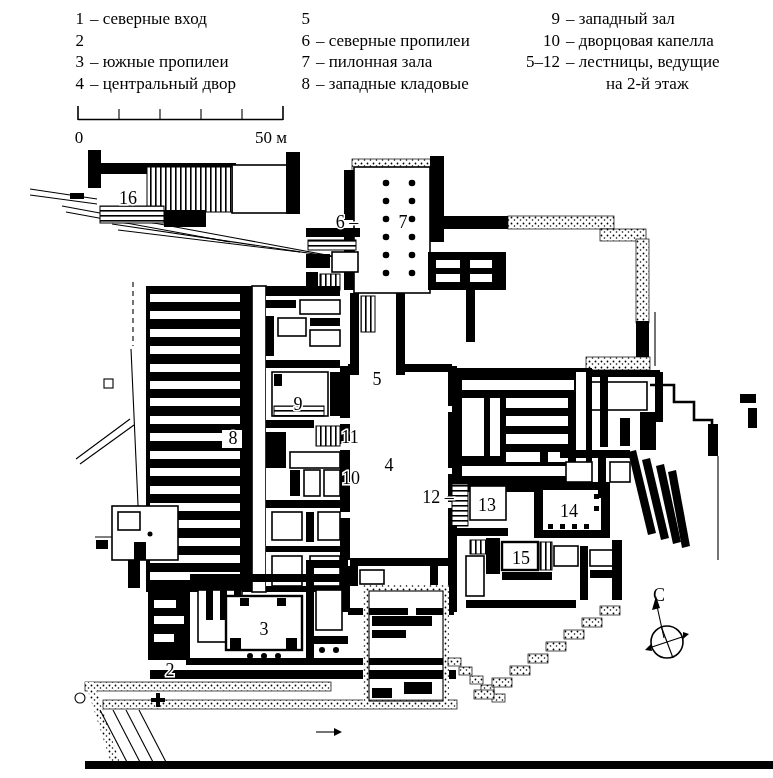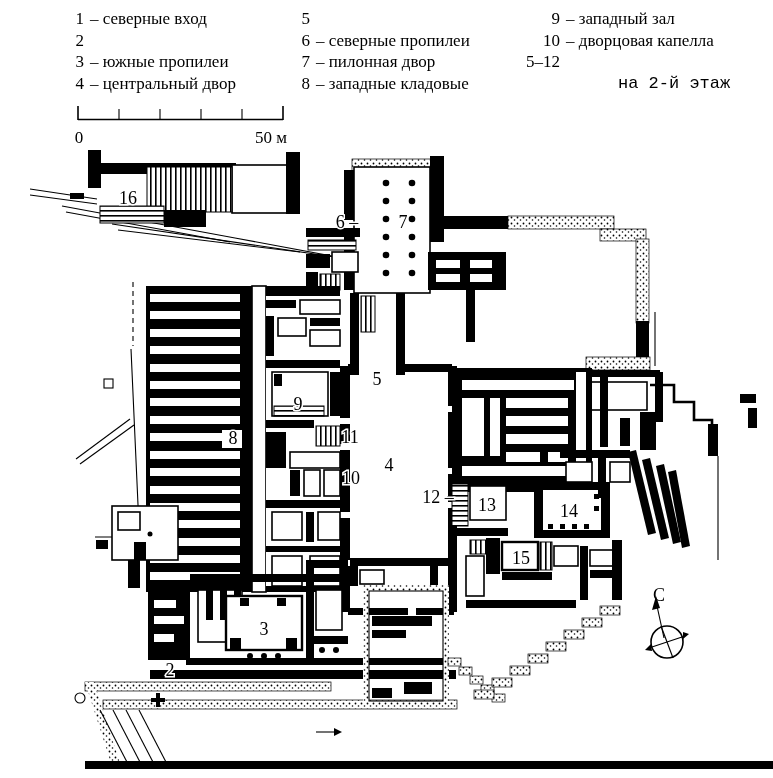--- a/index.html
+++ b/index.html
@@ -62,7 +62,7 @@
       </div>
     <div class="legend-line">
         <span class="lnum">7</span>
-        <span class="ltext">– пилонная двор</span>
+        <span class="ltext">– пилонная зала</span>
       </div>
     <div class="legend-line">
         <span class="lnum">8</span>

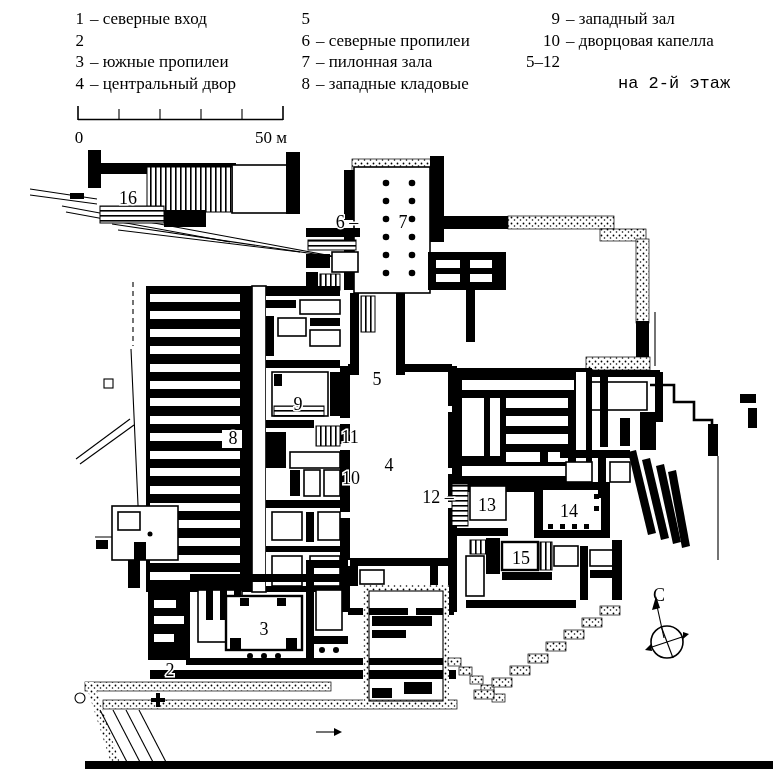--- a/index.html
+++ b/index.html
@@ -80,6 +80,7 @@
       </div>
     <div class="legend-line">
         <span class="lnum">5–12</span>
+        <span class="ltext">– лестницы, ведущие</span>
       </div>
     <div class="legend-line">
         <span class="lnum"></span>

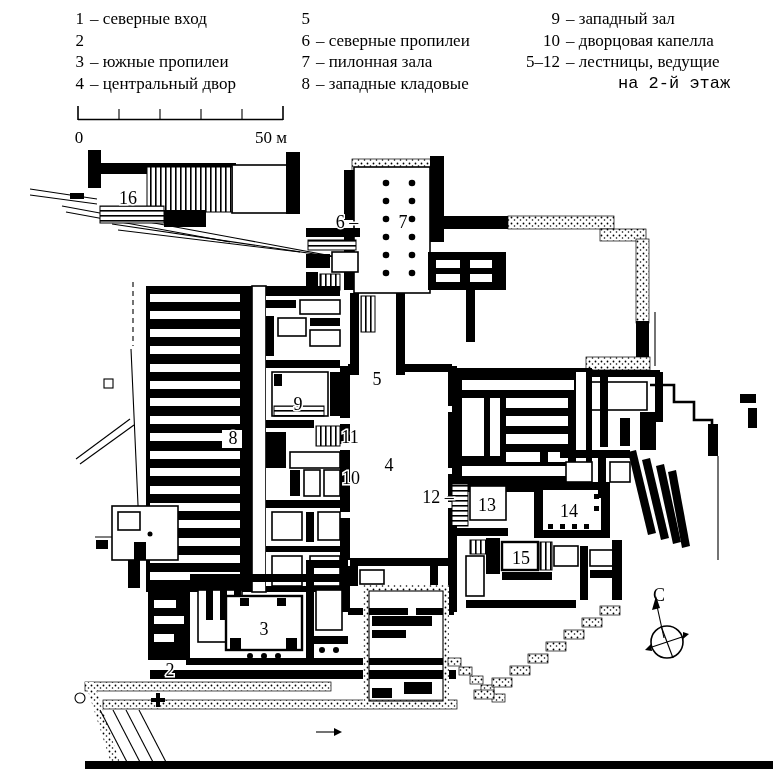--- a/index.html
+++ b/index.html
@@ -13,7 +13,7 @@
   .lnum{display:inline-block;text-align:right;}
   .c1 .lnum,.c2 .lnum{min-width:14px;}
   .c3 .lnum{min-width:52px;}
-  .legend-col.c3 .legend-line:last-child .ltext{margin-left:52px;font-family:Liberation Mono, monospace;}
+  .legend-col.c3 .legend-line:last-child .ltext{margin-left:40px;}
   svg{position:absolute;left:0;top:0;}
   svg .w{fill:#000;}
   svg .room{fill:#fff;stroke:#000;stroke-width:1.6;}

